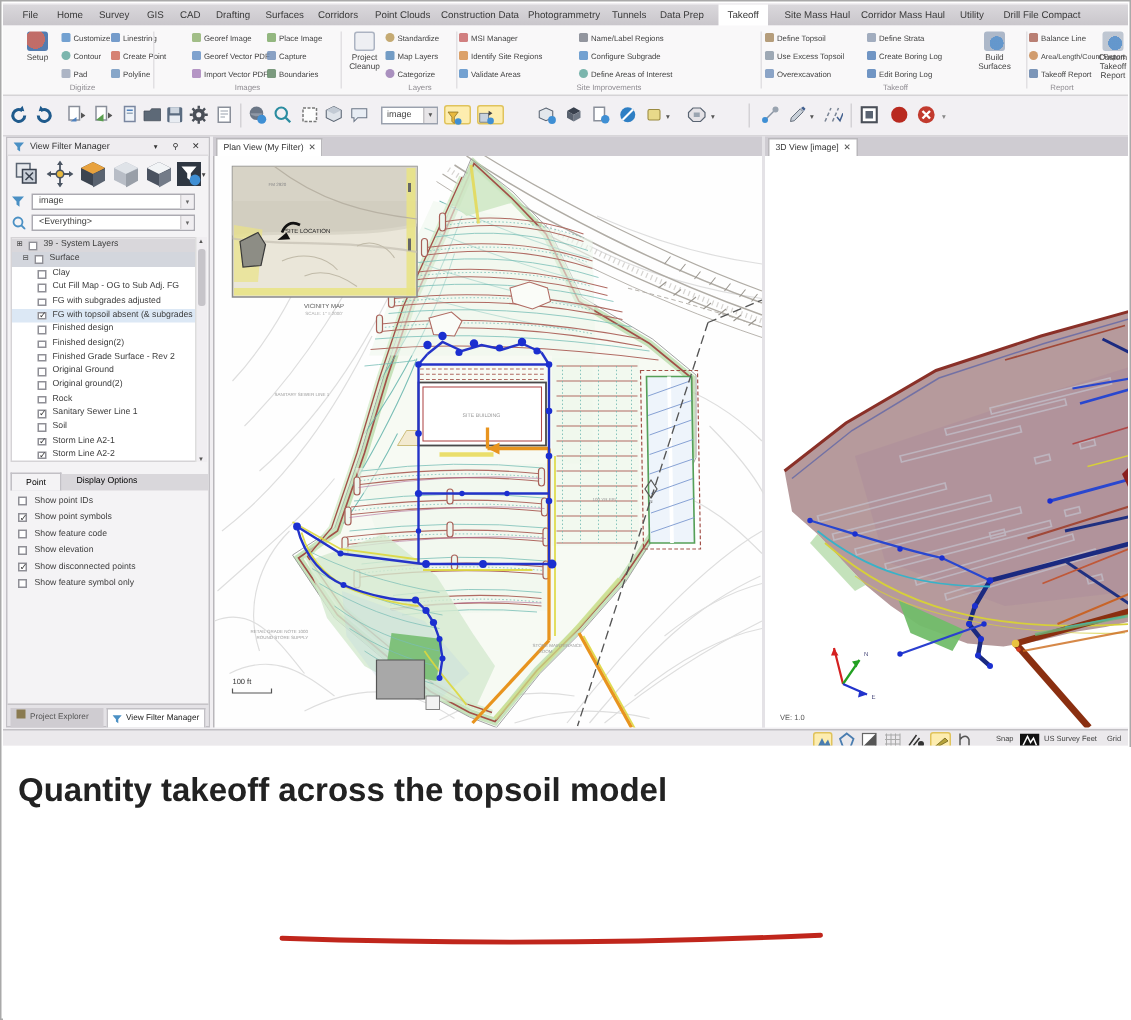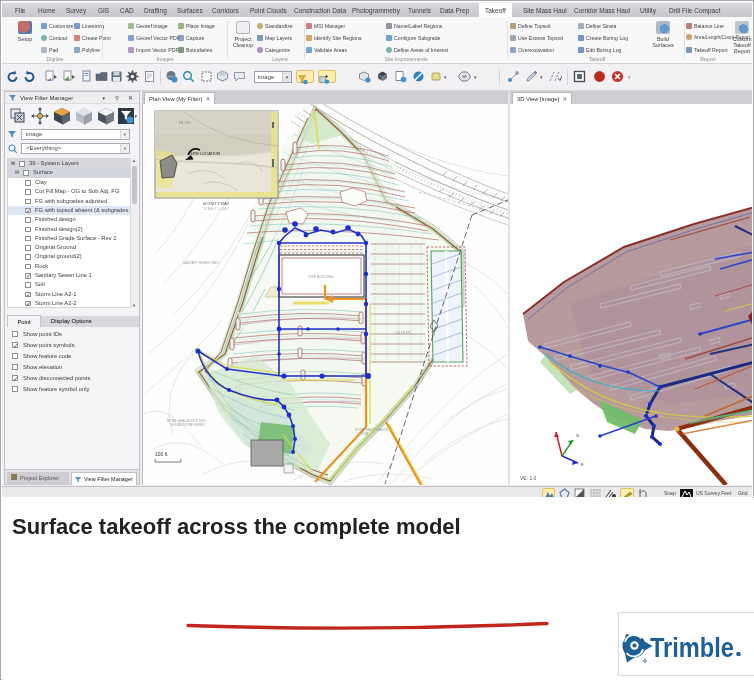--- a/index.html
+++ b/index.html
@@ -875,7 +875,7 @@
 </div>
 </div>
 <div id="content">
-<div id="h1">Surface takeoff across the complete model</div>
+<div id="h1">Quantity takeoff across the topsoil model</div>
 <svg id="redline" width="752" height="182" viewBox="0 0 752 182">
         <path d="M186,127.5 Q365,133.5 545,125.5" fill="none" stroke="#c0261c" stroke-width="3.3" stroke-linecap="round"></path>
       </svg>

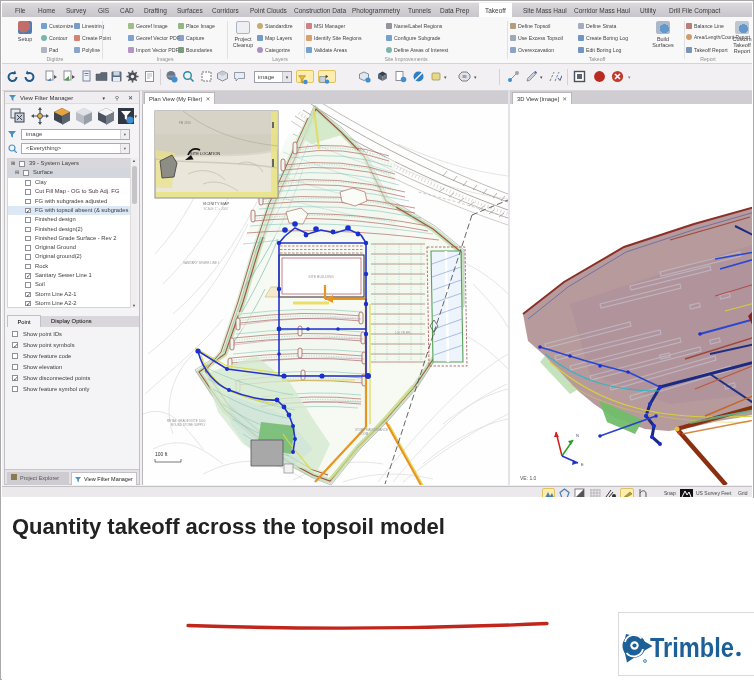--- a/index.html
+++ b/index.html
@@ -879,25 +879,6 @@
 <svg id="redline" width="752" height="182" viewBox="0 0 752 182">
         <path d="M186,127.5 Q365,133.5 545,125.5" fill="none" stroke="#c0261c" stroke-width="3.3" stroke-linecap="round"></path>
       </svg>
-<div id="logo">
-<svg width="134" height="62" viewBox="5 0 134 62">
-<g fill="#1d5f97">
-<circle cx="20" cy="33" r="11.5"></circle>
-<path d="M12,21 L26,24.5 L10,30 Z"></path>
-<path d="M28,27 L38.5,33 L28,39 Z"></path>
-<path d="M10,36.5 L23.5,42.5 L13,49.5 Z"></path>
-</g>
-<g stroke="#fff" fill="none" stroke-width="1.8">
-<path d="M11,29 a9.5,9.5 0 0,1 16.5,-3.5"></path>
-<path d="M29,36 a9.5,9.5 0 0,1 -16.5,4"></path>
-</g>
-<circle cx="20.5" cy="32.5" r="4.2" fill="#fff"></circle>
-<circle cx="20.5" cy="32.5" r="2.1" fill="#1d5f97"></circle>
-<circle cx="31" cy="48" r="1.4" fill="none" stroke="#1d5f97" stroke-width="0.8"></circle>
-<text x="36" y="43.5" font-size="28" font-weight="bold" fill="#1d5f97" textLength="84" lengthAdjust="spacingAndGlyphs">Trimble</text>
-<circle cx="124.5" cy="41" r="2.3" fill="#1d5f97"></circle>
-</svg>
-</div>
 </div>
 </div>
 

